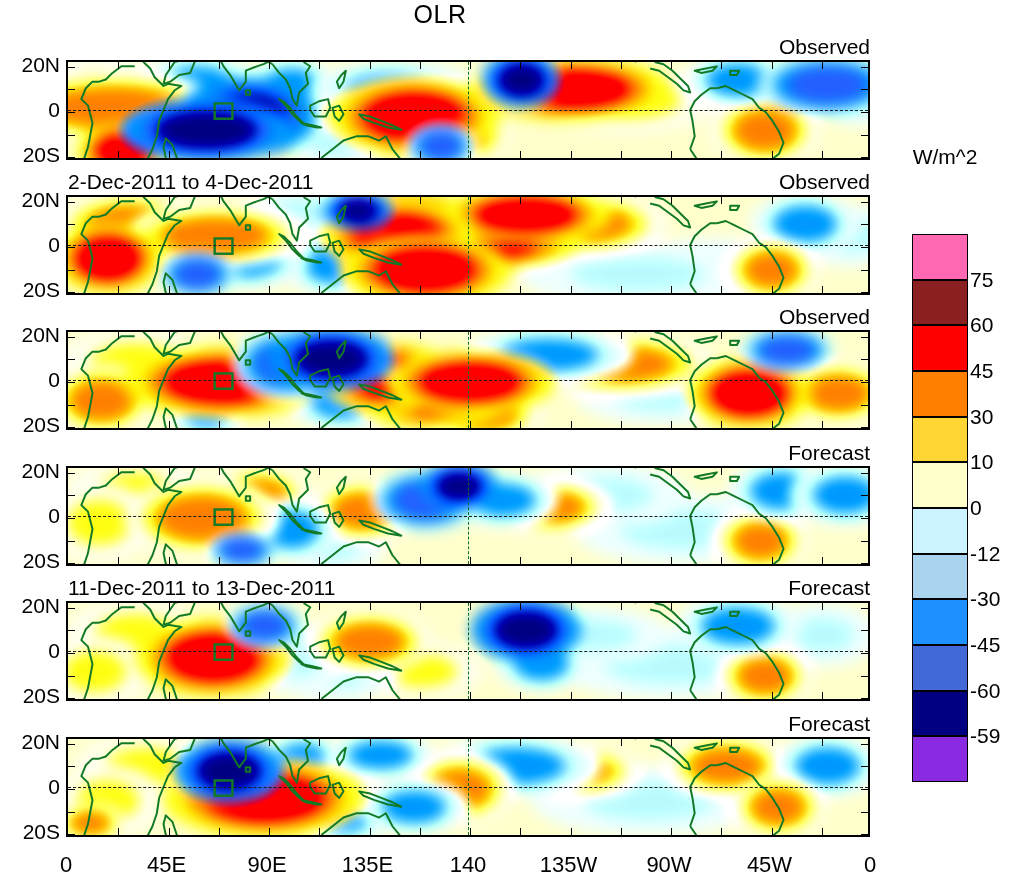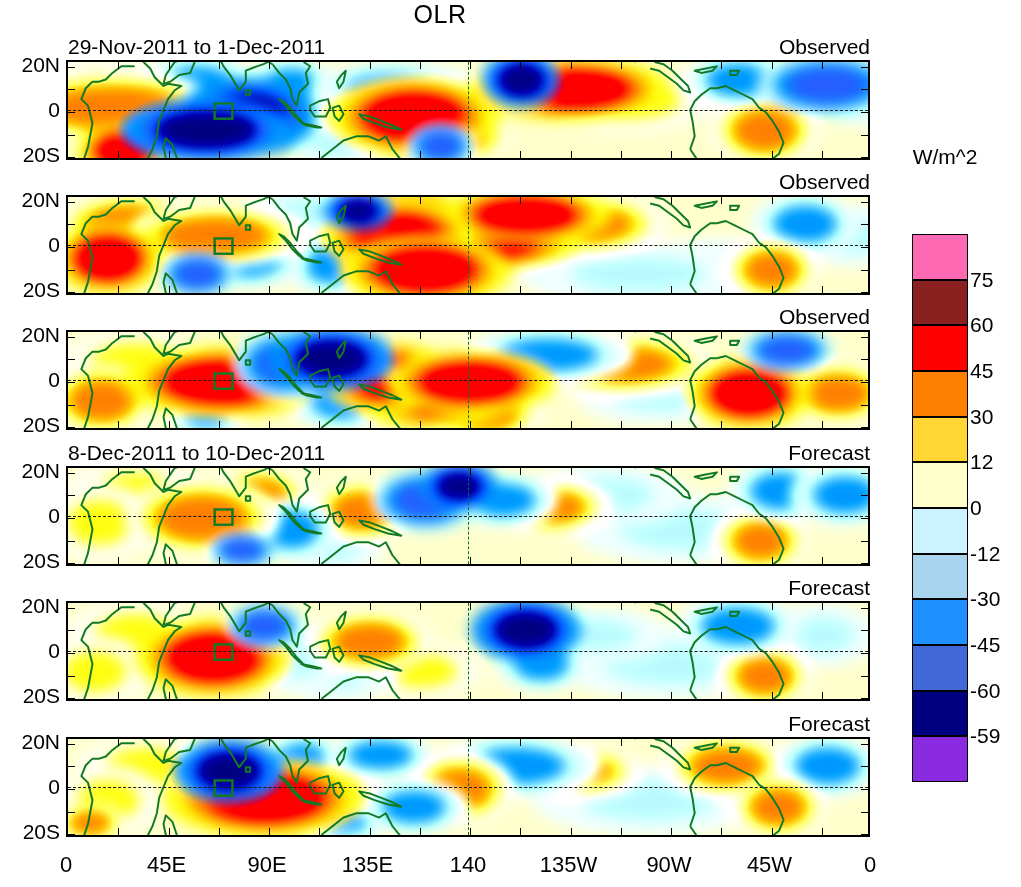--- a/index.html
+++ b/index.html
@@ -97,7 +97,6 @@
 
 <div id="panels-root">
     <div class="panel" style="top: 60px;">
-      <div class="panel-caption">29-Nov-2011 to 1-Dec-2011</div>
       <div class="panel-status">Observed</div>
       <div class="frame">
         <div style="position: absolute; inset: 0px; filter: blur(7px) contrast(1.45);">

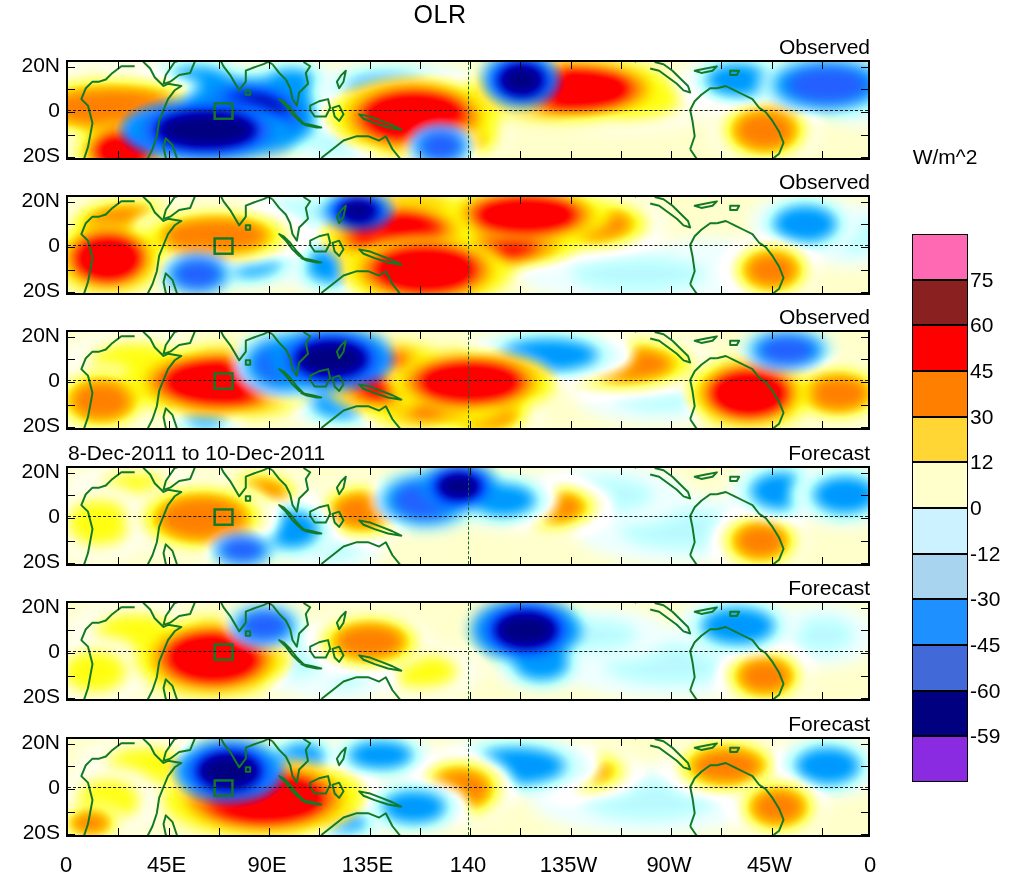--- a/index.html
+++ b/index.html
@@ -238,6 +238,7 @@
       <div class="ylab" style="top: 95.4545px;">20S</div>
     </div>
     <div class="panel" style="top: 195px;">
+      <div class="panel-caption">2-Dec-2011 to 4-Dec-2011</div>
       <div class="panel-status">Observed</div>
       <div class="frame">
         <div style="position: absolute; inset: 0px; filter: blur(7px) contrast(1.45);">

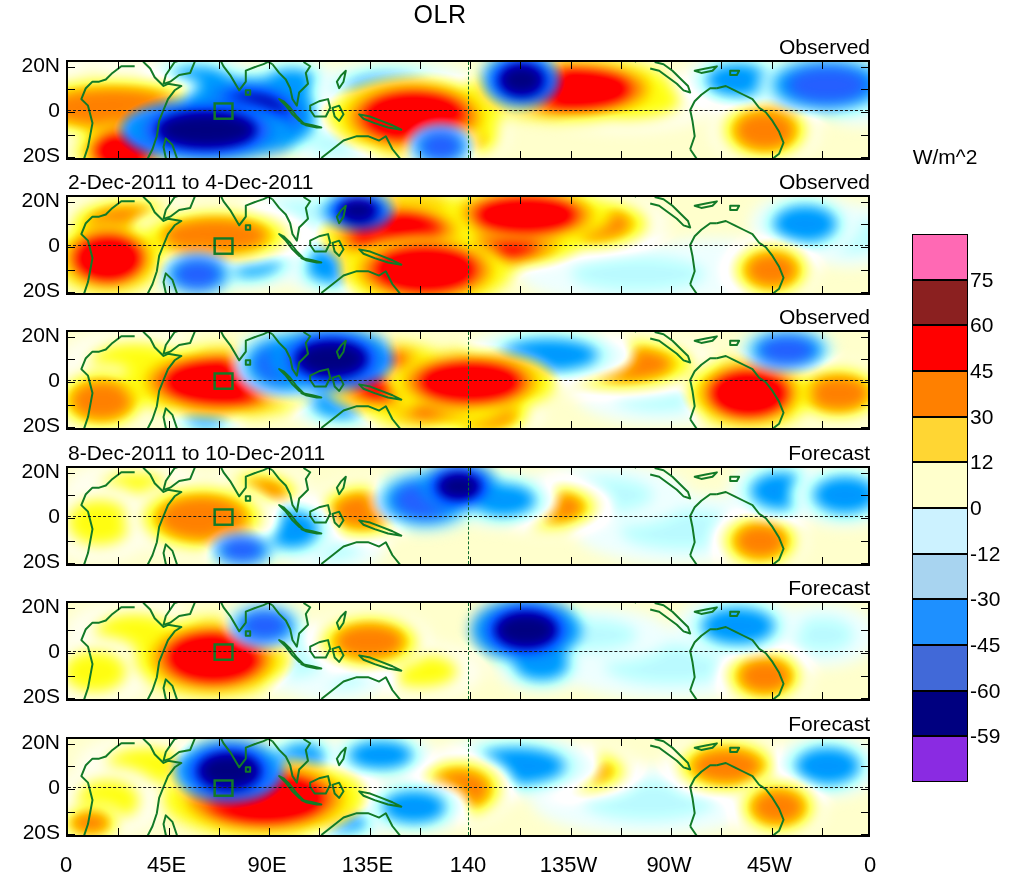--- a/index.html
+++ b/index.html
@@ -503,7 +503,6 @@
       <div class="ylab" style="top: 95.4545px;">20S</div>
     </div>
     <div class="panel" style="top: 466px;">
-      <div class="panel-caption">8-Dec-2011 to 10-Dec-2011</div>
       <div class="panel-status">Forecast</div>
       <div class="frame">
         <div style="position: absolute; inset: 0px; filter: blur(7px) contrast(1.45);">

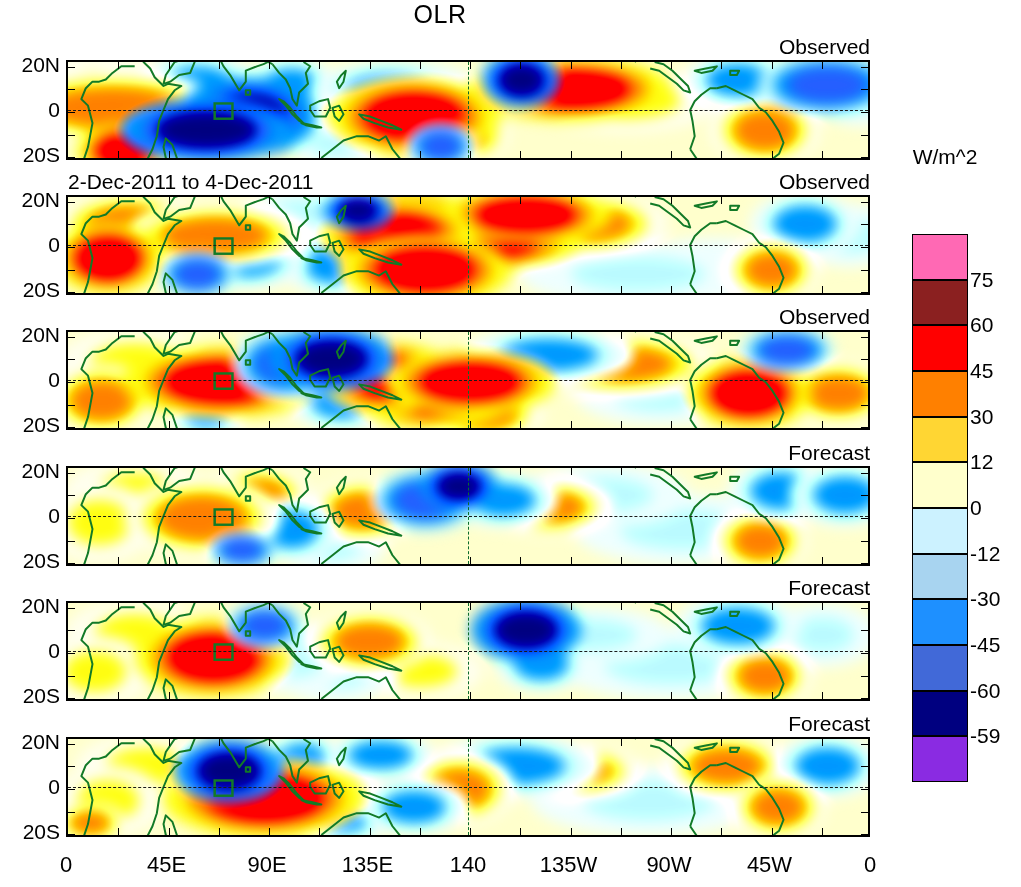--- a/index.html
+++ b/index.html
@@ -915,7 +915,7 @@
     <div class="cbar-tick-label" style="top: 91.3333px;">60</div>
     <div class="cbar-tick-label" style="top: 137px;">45</div>
     <div class="cbar-tick-label" style="top: 182.667px;">30</div>
-    <div class="cbar-tick-label" style="top: 228.333px;">12</div>
+    <div class="cbar-tick-label" style="top: 228.333px;">10</div>
     <div class="cbar-tick-label" style="top: 274px;">0</div>
     <div class="cbar-tick-label" style="top: 319.667px;">-12</div>
     <div class="cbar-tick-label" style="top: 365.333px;">-30</div>

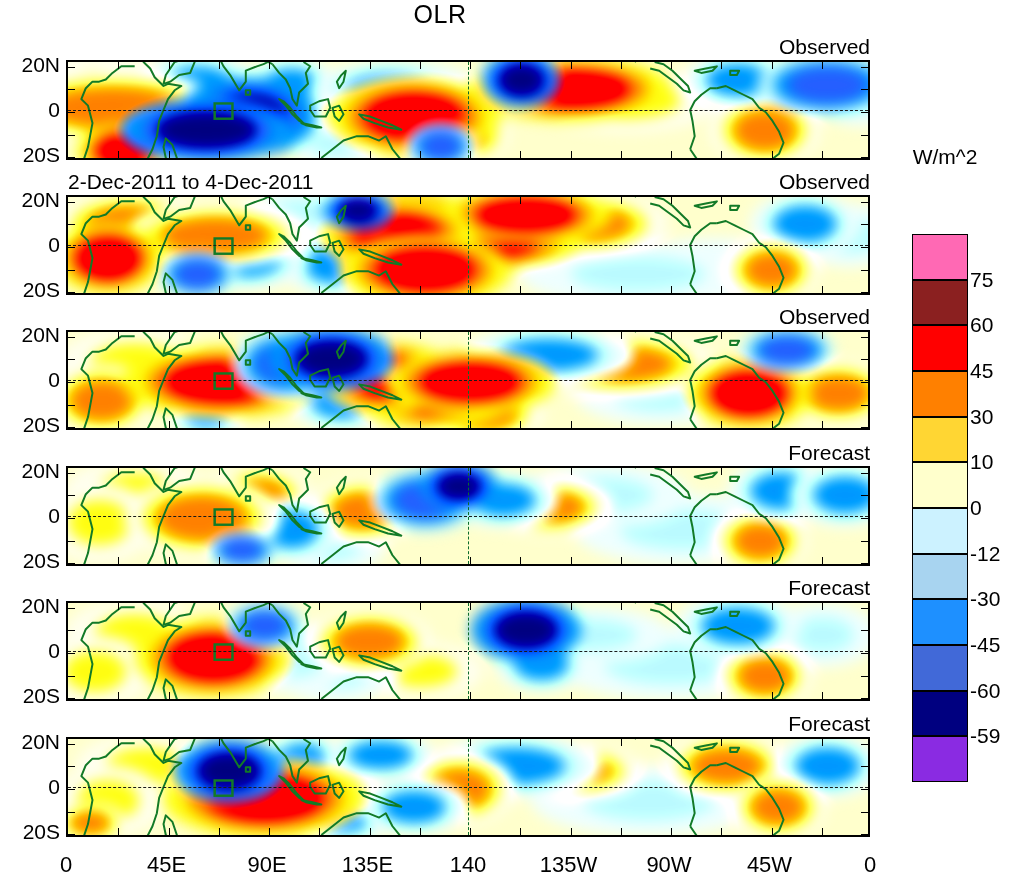--- a/index.html
+++ b/index.html
@@ -632,6 +632,7 @@
       <div class="ylab" style="top: 95.4545px;">20S</div>
     </div>
     <div class="panel" style="top: 601px;">
+      <div class="panel-caption">11-Dec-2011 to 13-Dec-2011</div>
       <div class="panel-status">Forecast</div>
       <div class="frame">
         <div style="position: absolute; inset: 0px; filter: blur(7px) contrast(1.45);">

